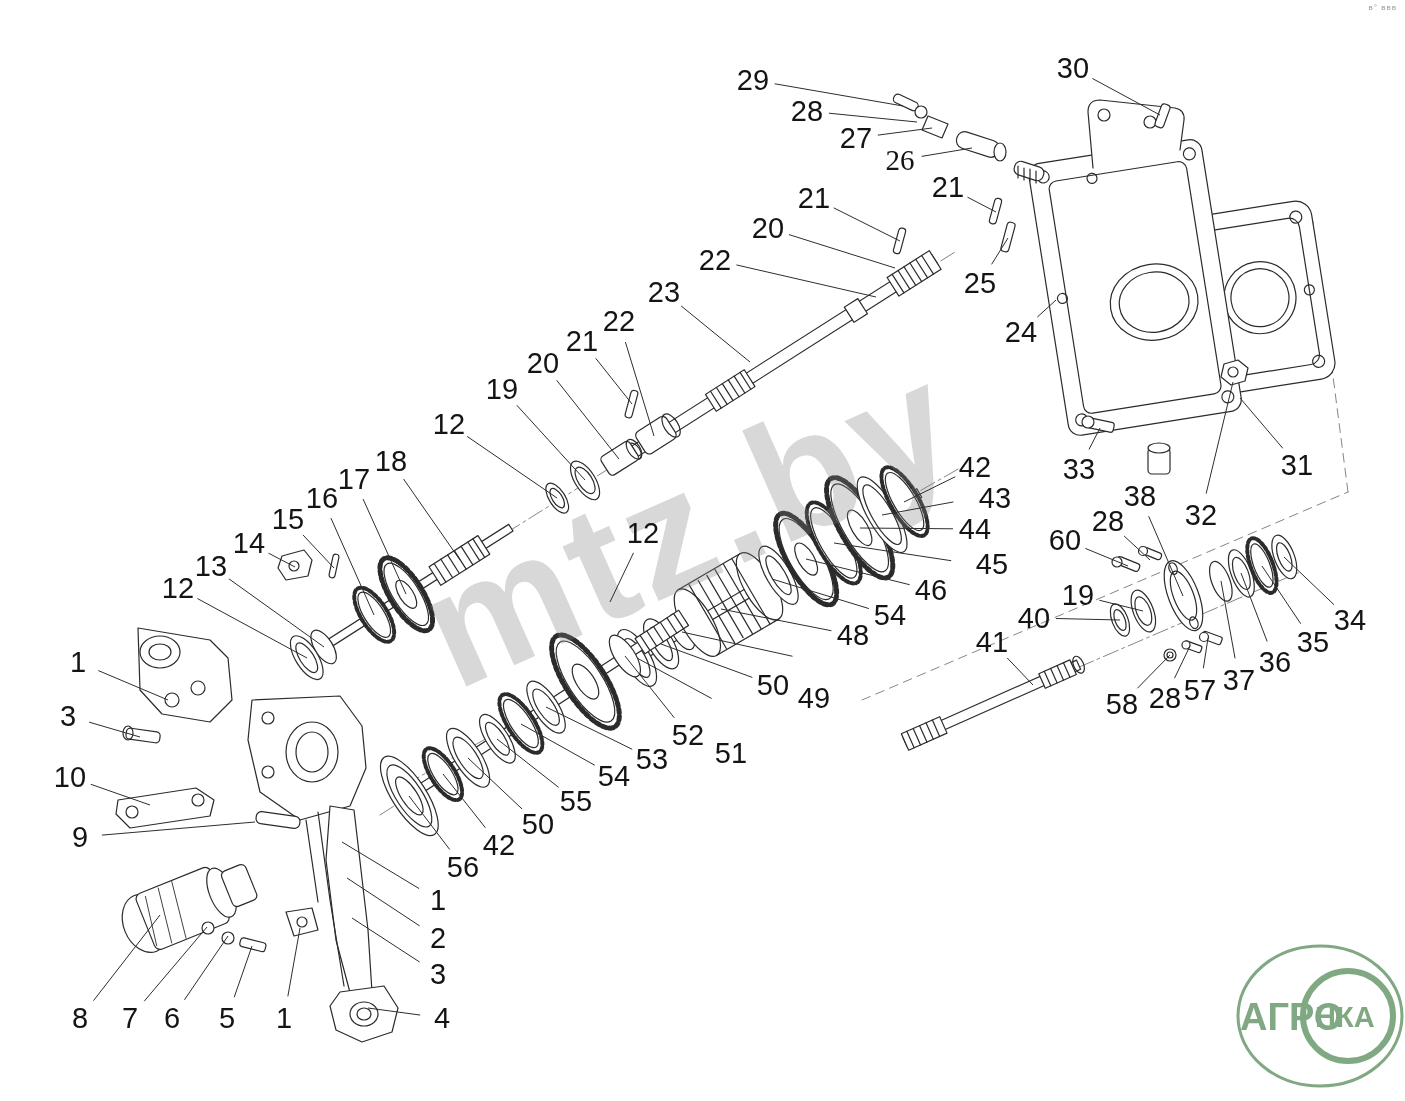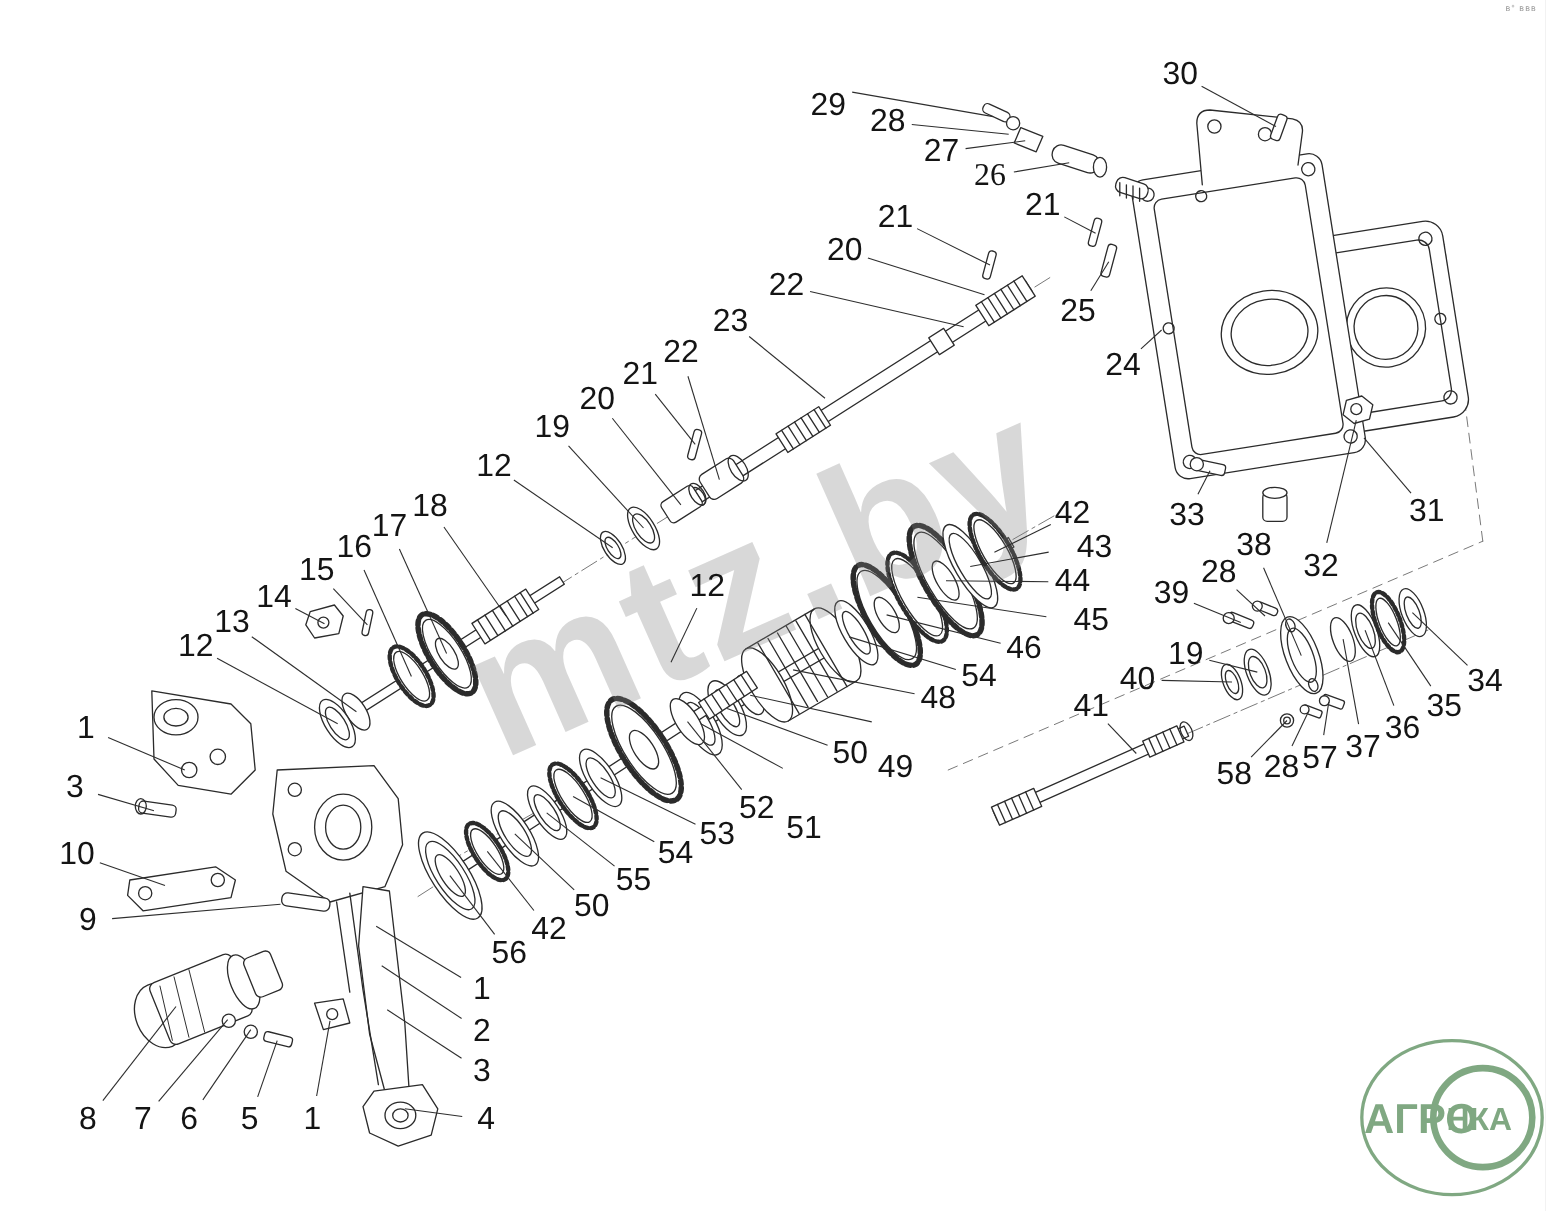--- a/index.html
+++ b/index.html
@@ -355,7 +355,7 @@
     </svg>
 
   <div id="callouts">
-      <div class="callout" style="left: 753px; top: 80px; margin-top: 16px;">29</div>
+      <div class="callout" style="left: 753px; top: 80px;">29</div>
       <div class="callout" style="left: 807px; top: 111px;">28</div>
       <div class="callout" style="left: 856px; top: 138px;">27</div>
       <div class="callout" style="left: 900px; top: 160px; font-family: Liberation Serif, serif;">26</div>

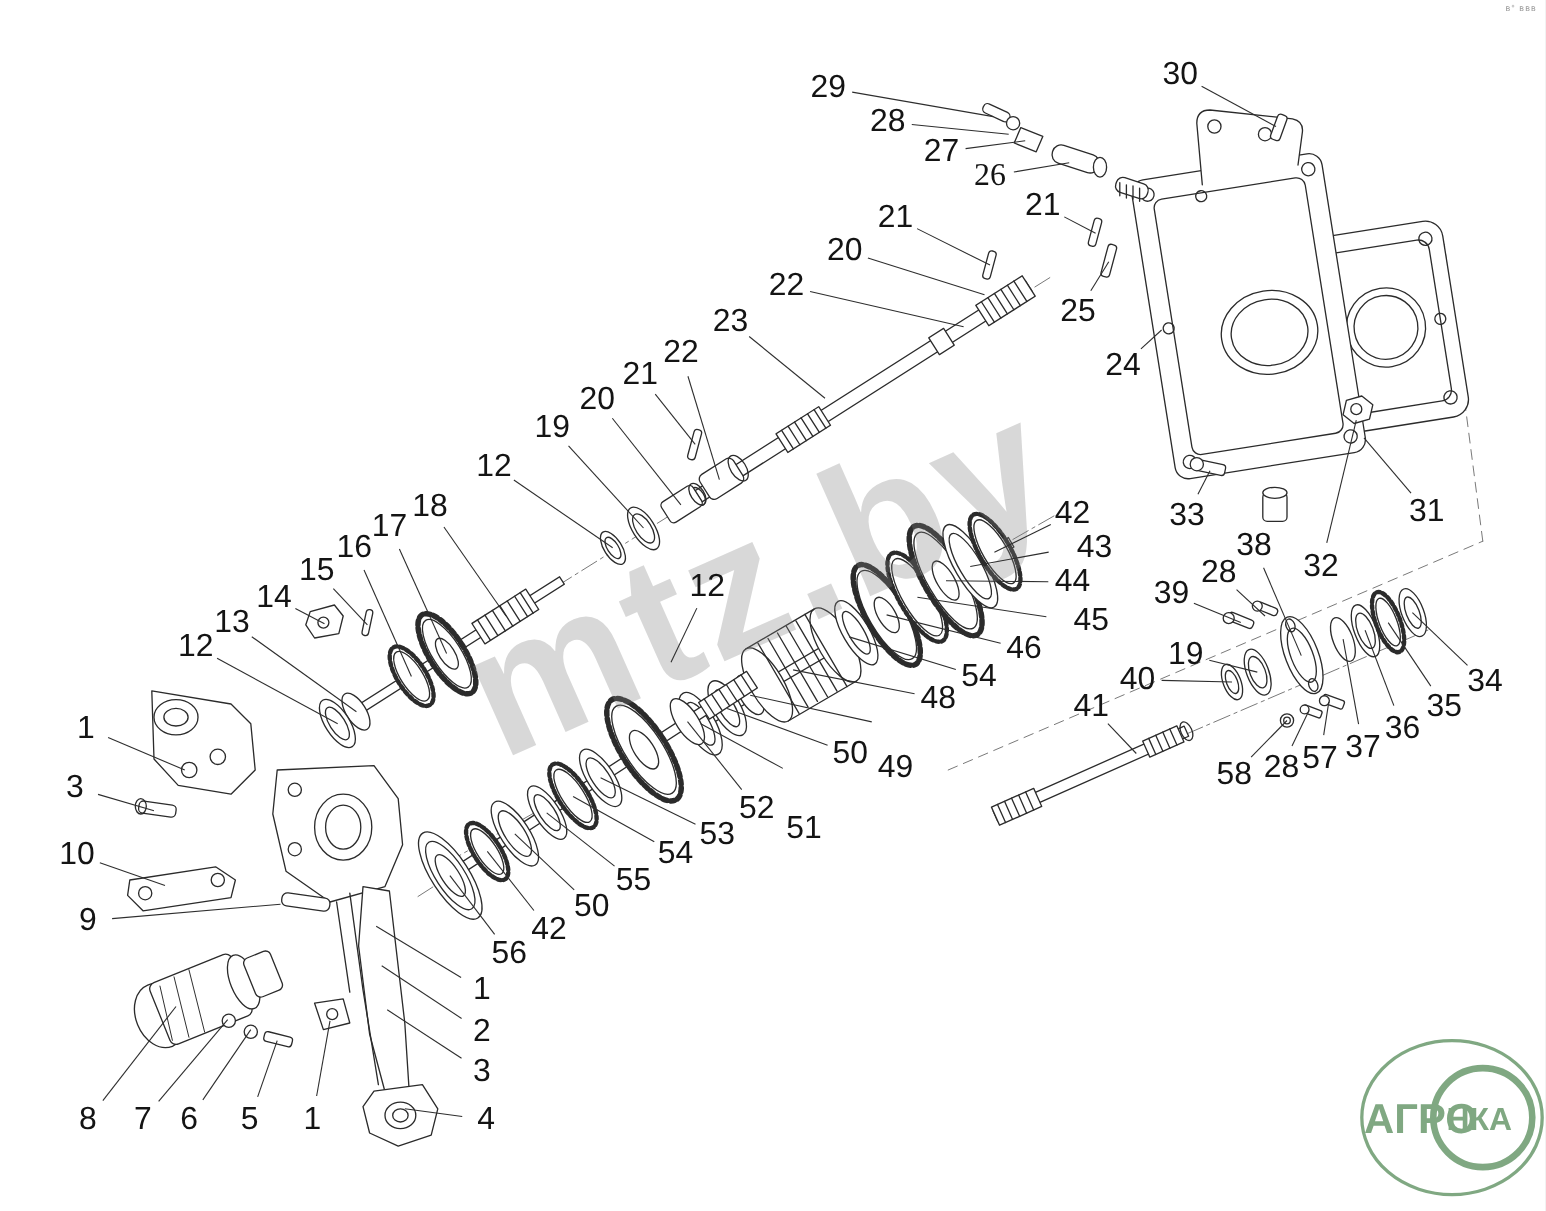--- a/index.html
+++ b/index.html
@@ -415,7 +415,7 @@
       <div class="callout" style="left: 1079px; top: 469px;">33</div>
       <div class="callout" style="left: 1140px; top: 496px; text-align: center;">38</div>
       <div class="callout" style="left: 1108px; top: 521px;">28</div>
-      <div class="callout" style="left: 1065px; top: 540px;">39</div>
+      <div class="callout" style="left: 1065px; top: 540px;">60</div>
       <div class="callout" style="left: 1078px; top: 595px;">19</div>
       <div class="callout" style="left: 1034px; top: 618px;">40</div>
       <div class="callout" style="left: 992px; top: 642px;">41</div>

